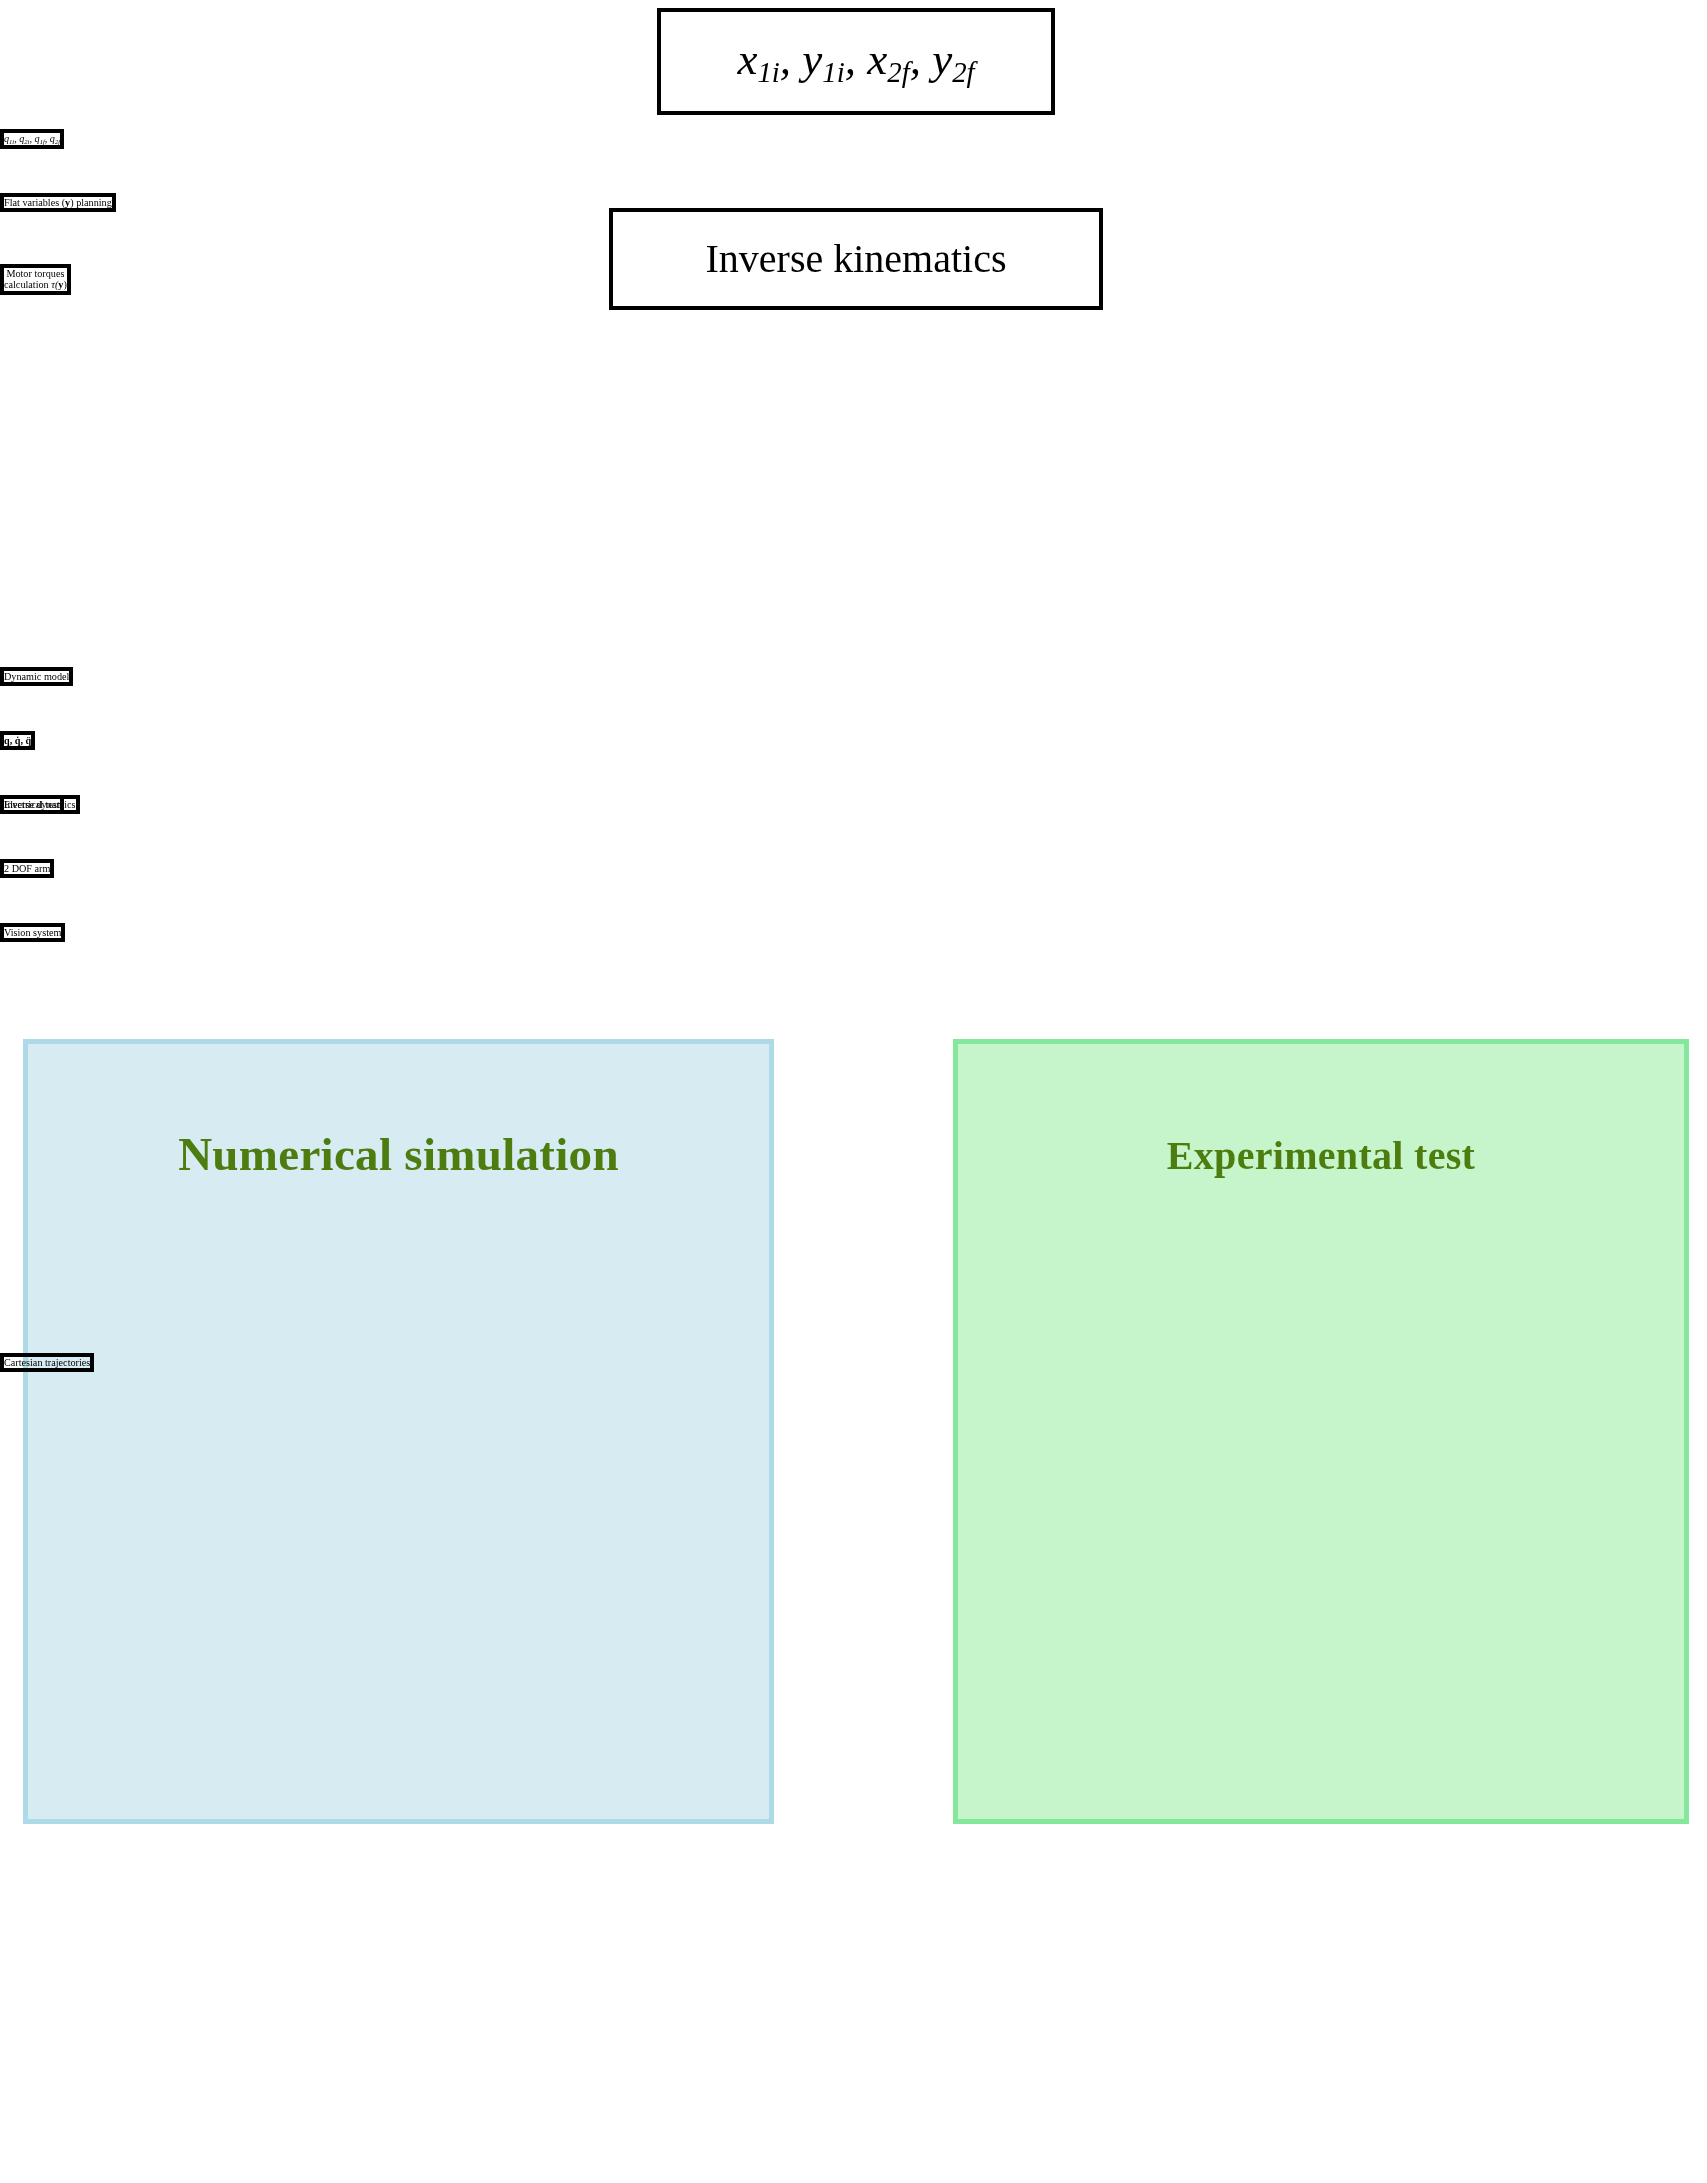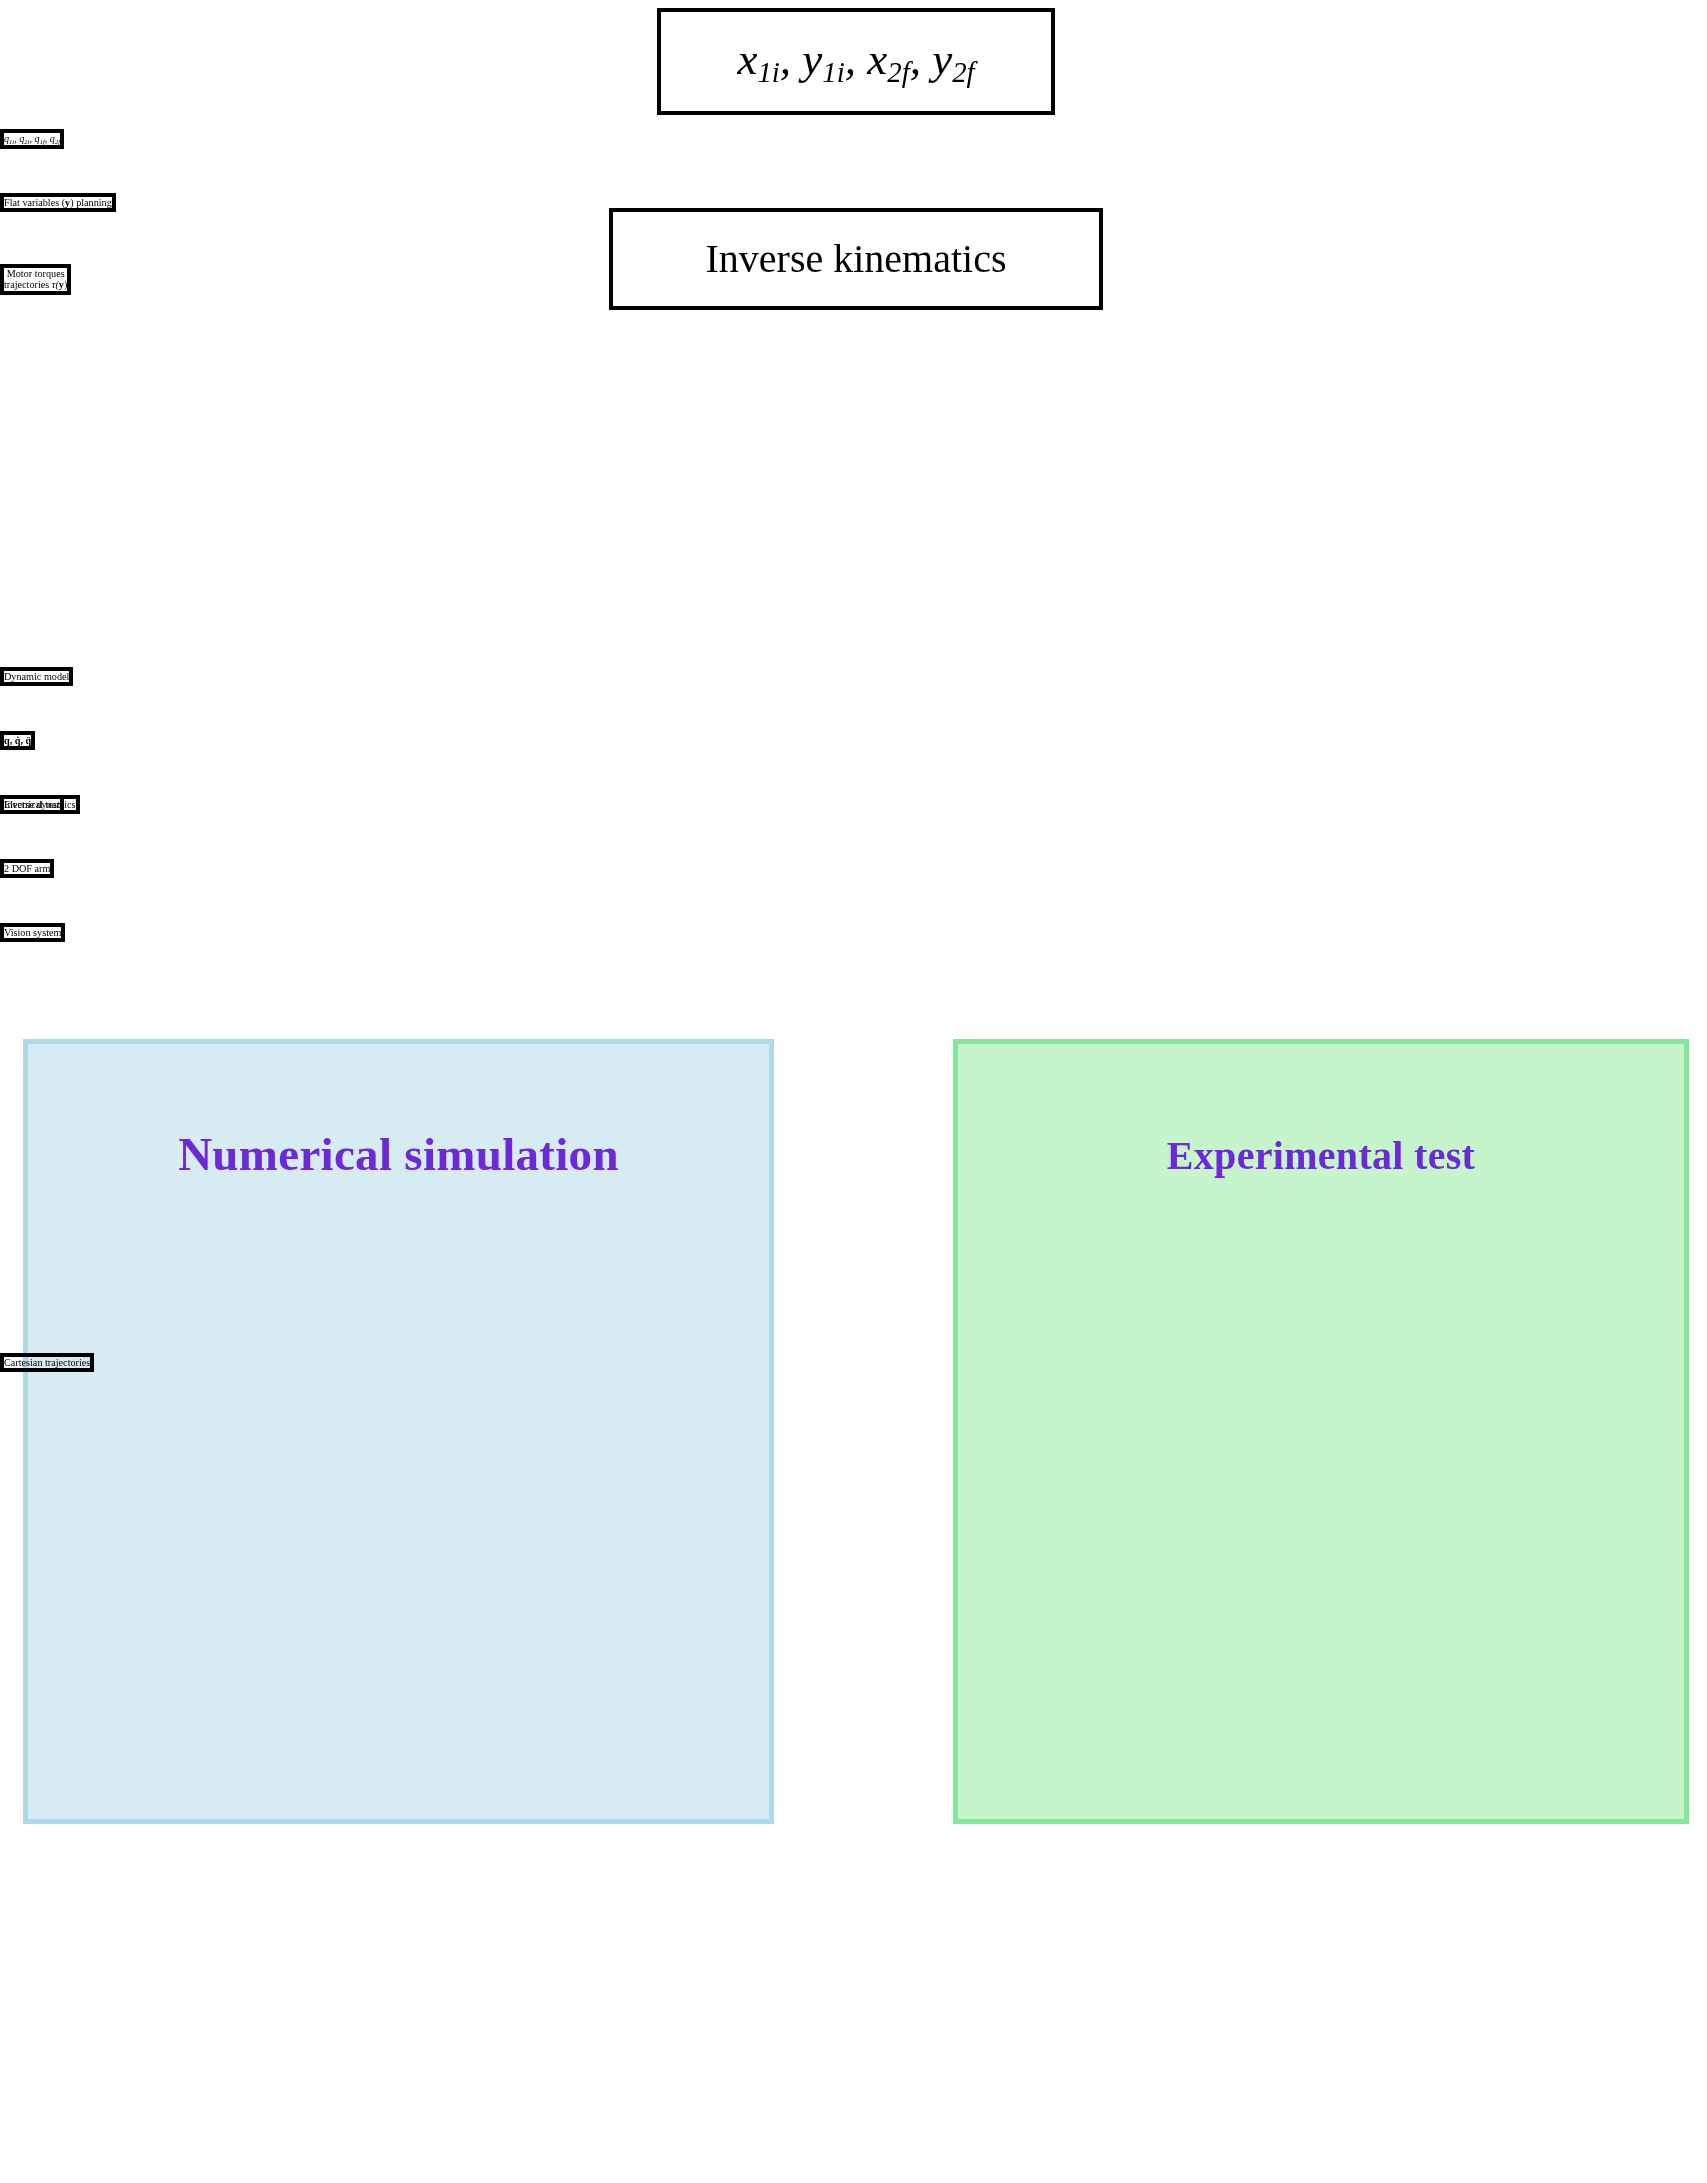--- a/index.html
+++ b/index.html
@@ -132,7 +132,7 @@
   <div class="node node-white" id="node-torque">
     <span class="node-label" style="white-space:normal;">
       <span>Motor torques</span><br>
-      <span><span>trajectories </span><span class="math">τ(</span><span class="upb">y</span><span>)</span></span>
+      <span><span>calculation </span><span class="math">τ(</span><span class="upb">y</span><span>)</span></span>
     </span>
   </div>
 

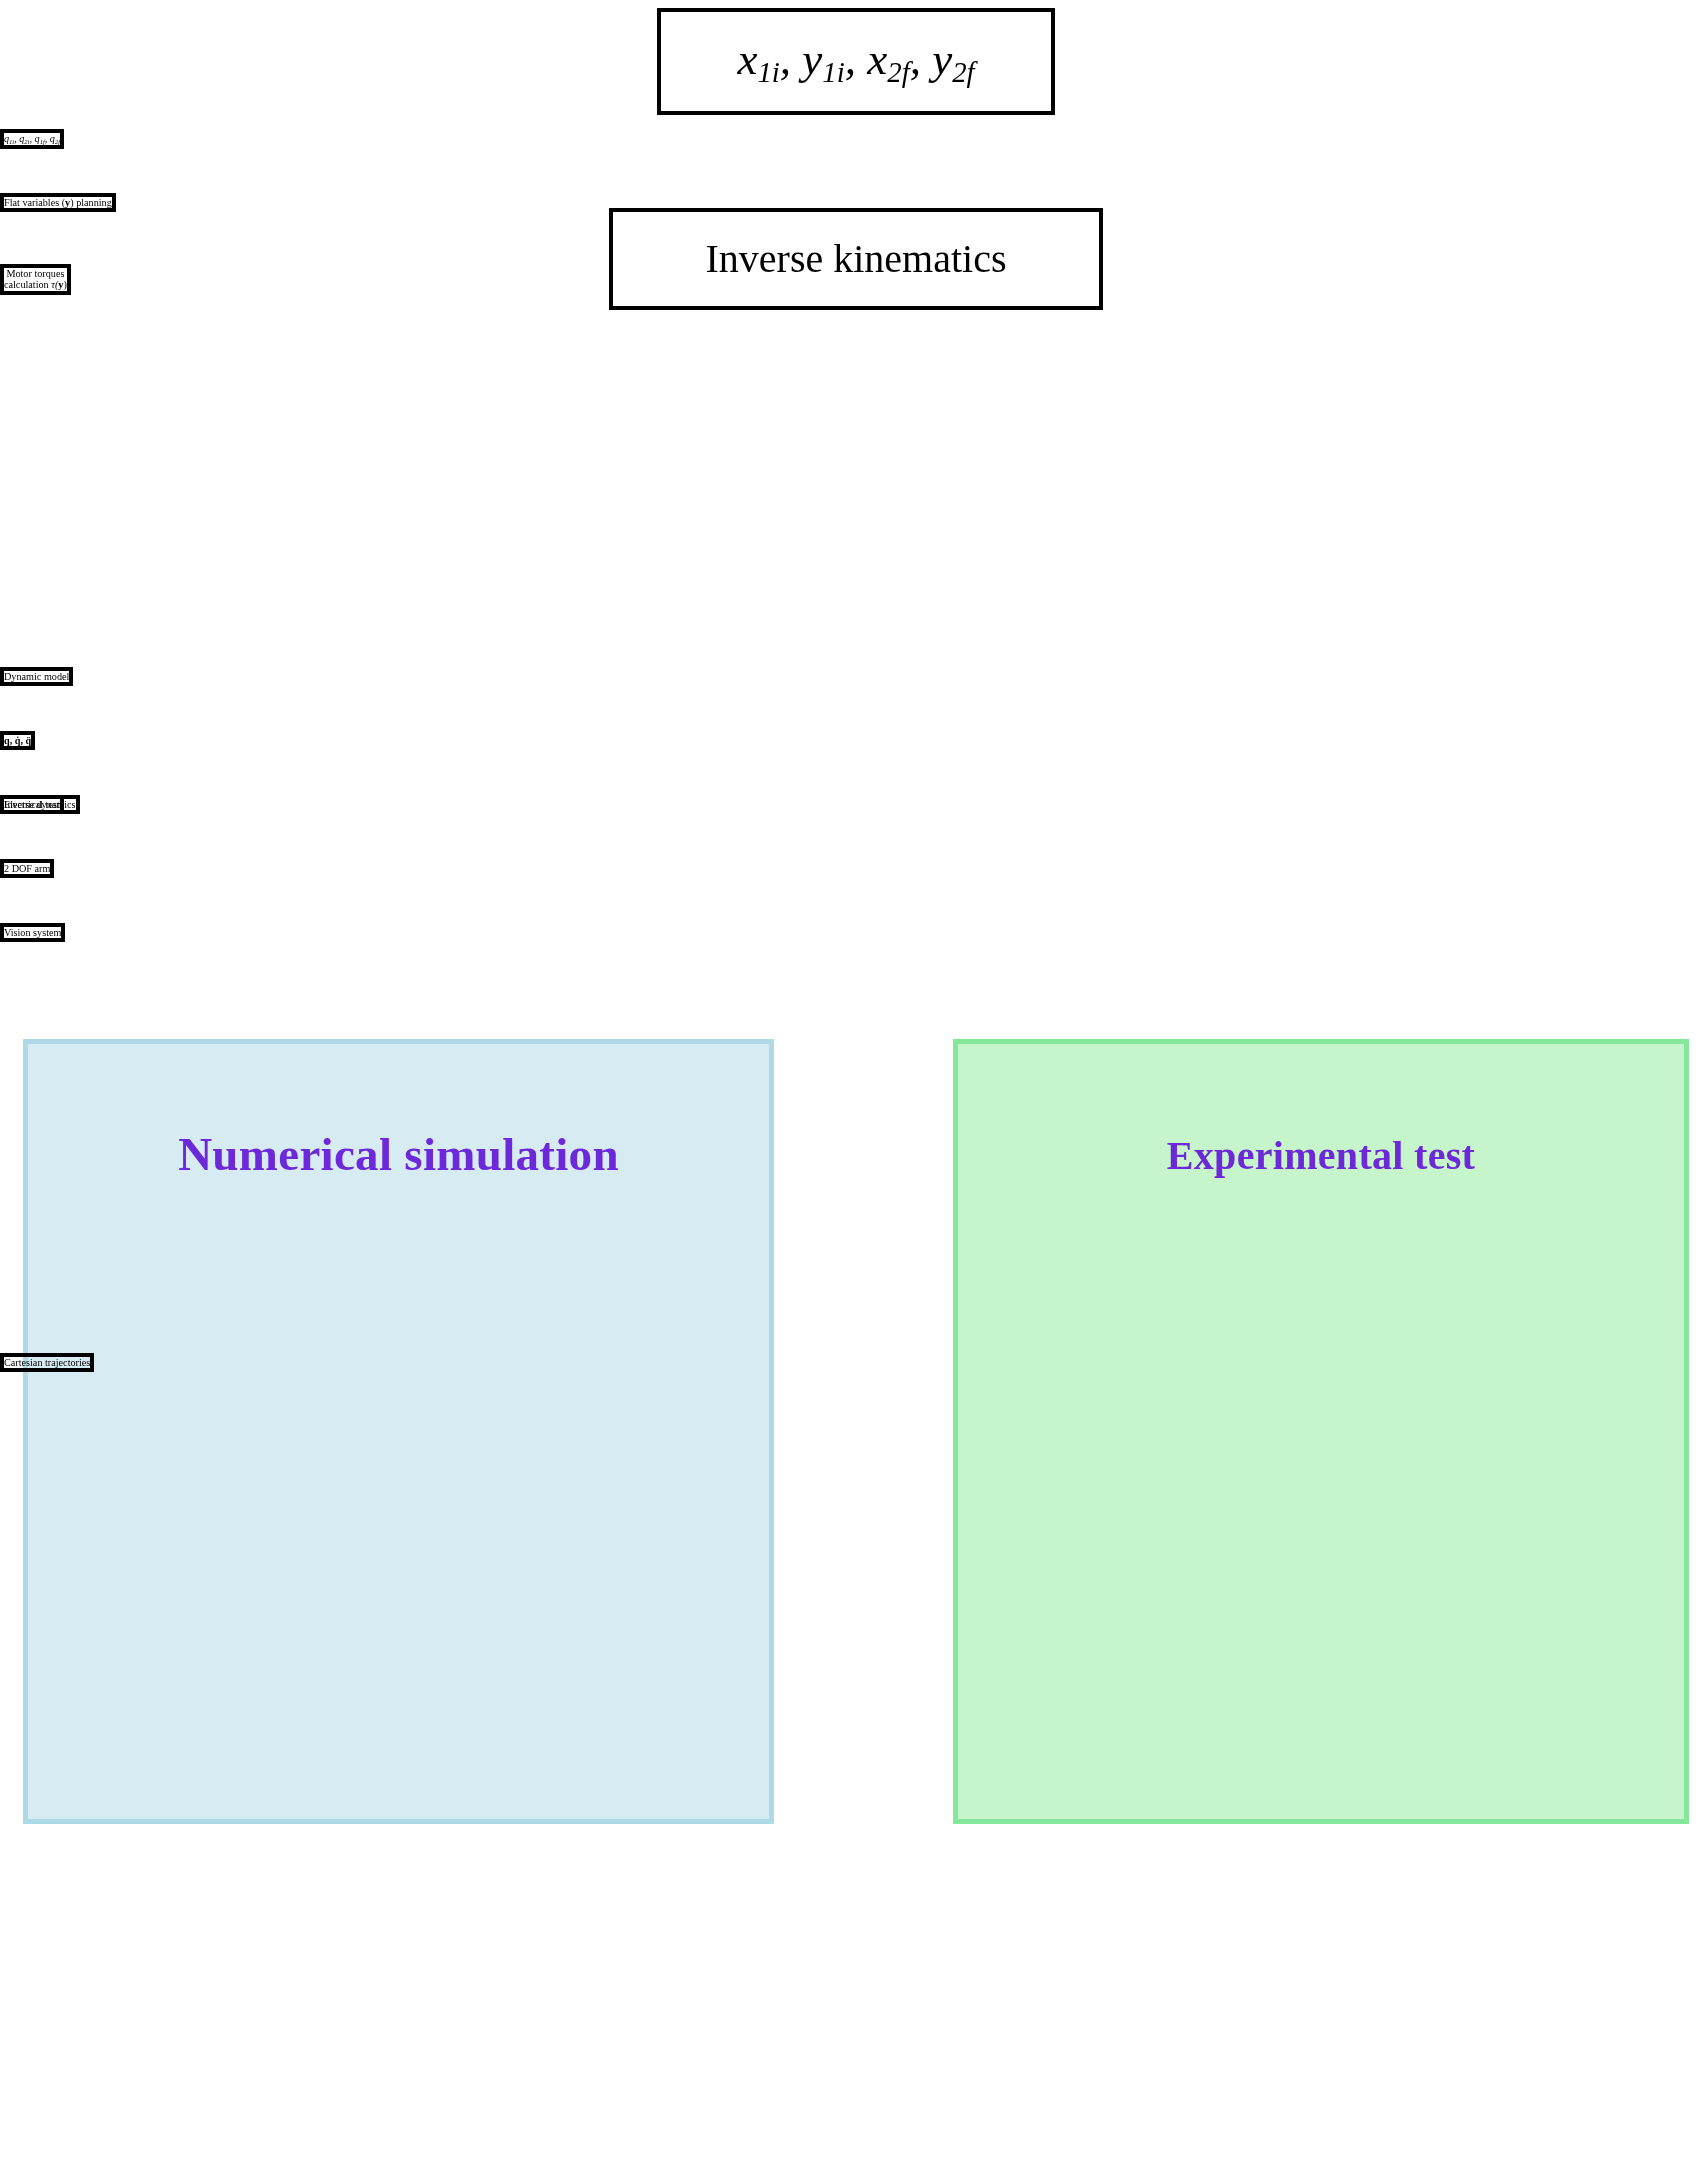--- a/index.html
+++ b/index.html
@@ -50,7 +50,7 @@
     width: 100%;
     text-align: center;
     font-weight: bold;
-    color: #6d28d9;
+    color: #4d7c0f;
     white-space: nowrap;
   }
   .panel-sim .panel-title {

